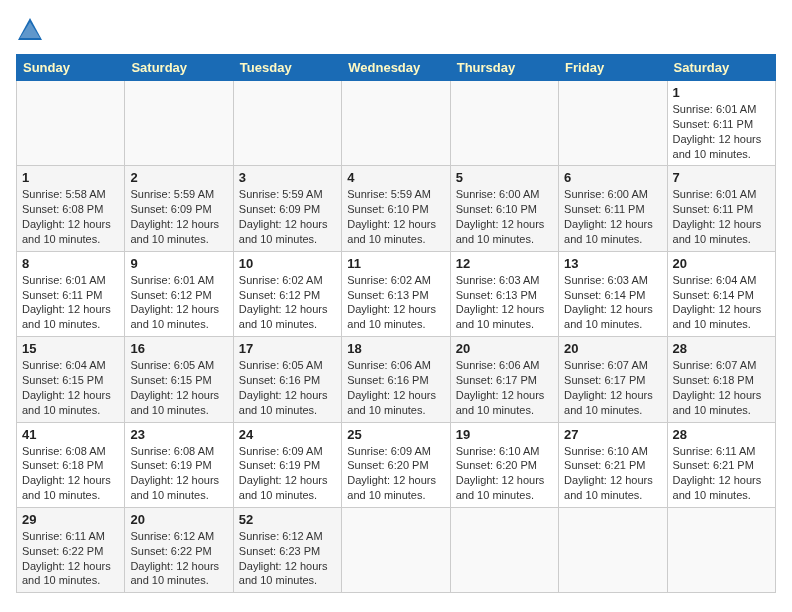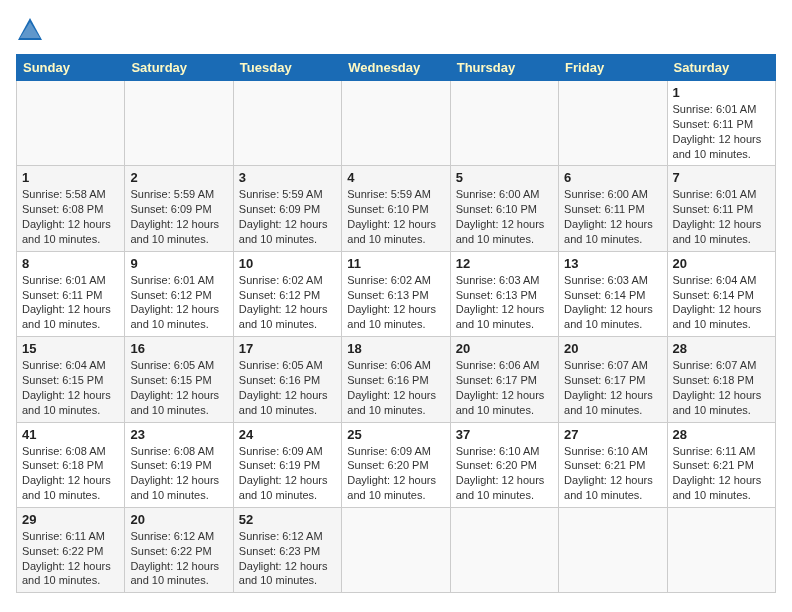--- a/index.html
+++ b/index.html
@@ -175,7 +175,7 @@
           <td><span class="day-num">23</span><span class="day-info">Sunrise: 6:08 AM<br>Sunset: 6:19 PM<br>Daylight: 12 hours and 10 minutes.</span></td>
           <td><span class="day-num">24</span><span class="day-info">Sunrise: 6:09 AM<br>Sunset: 6:19 PM<br>Daylight: 12 hours and 10 minutes.</span></td>
           <td><span class="day-num">25</span><span class="day-info">Sunrise: 6:09 AM<br>Sunset: 6:20 PM<br>Daylight: 12 hours and 10 minutes.</span></td>
-          <td><span class="day-num">37</span><span class="day-info">Sunrise: 6:10 AM<br>Sunset: 6:20 PM<br>Daylight: 12 hours and 10 minutes.</span></td>
+          <td><span class="day-num">19</span><span class="day-info">Sunrise: 6:10 AM<br>Sunset: 6:20 PM<br>Daylight: 12 hours and 10 minutes.</span></td>
           <td><span class="day-num">27</span><span class="day-info">Sunrise: 6:10 AM<br>Sunset: 6:21 PM<br>Daylight: 12 hours and 10 minutes.</span></td>
           <td><span class="day-num">28</span><span class="day-info">Sunrise: 6:11 AM<br>Sunset: 6:21 PM<br>Daylight: 12 hours and 10 minutes.</span></td>
         </tr>

